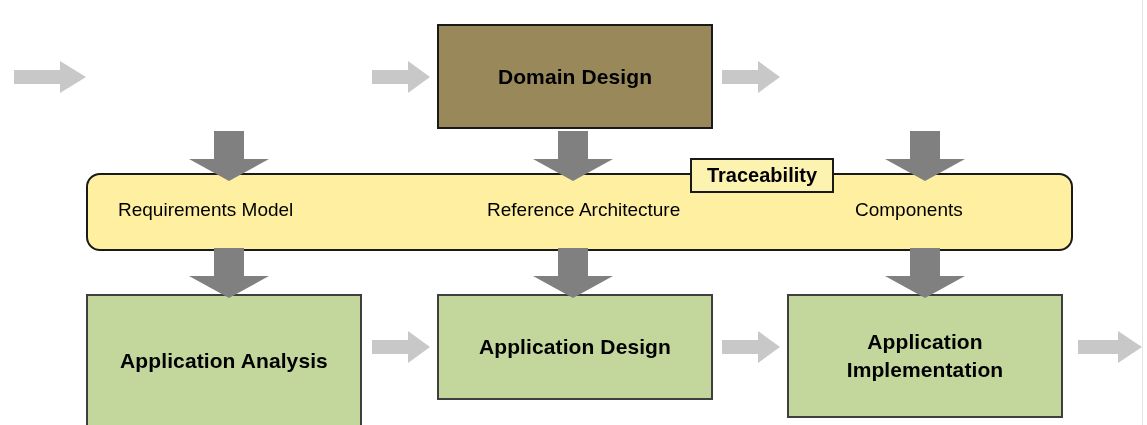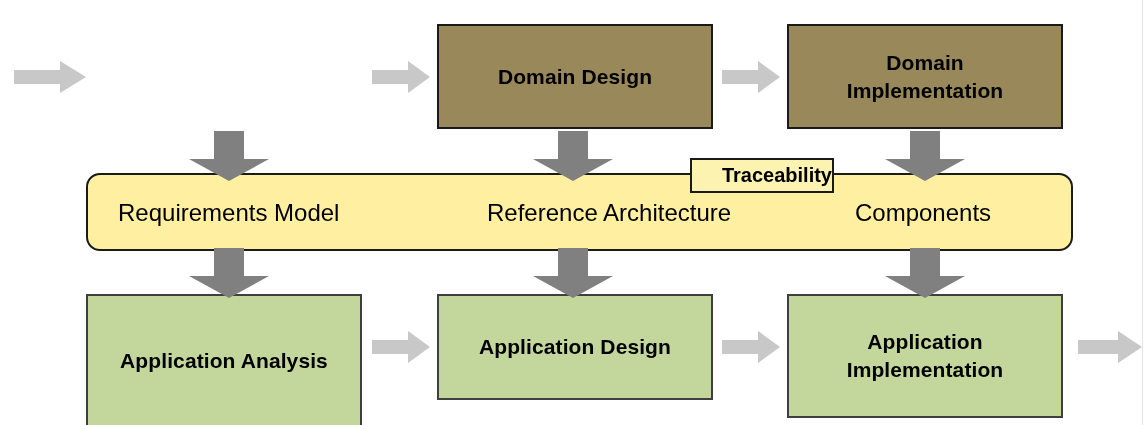--- a/index.html
+++ b/index.html
@@ -111,9 +111,6 @@
     <span>Domain Design</span>
   </div>
 
-  <div class="proc-box domain" style="left:787px; top:24px; width:276px; height:105px;">
-    <span style="max-width:200px;">Domain Implementation</span>
-  </div>
 
   <div class="band"></div>
 

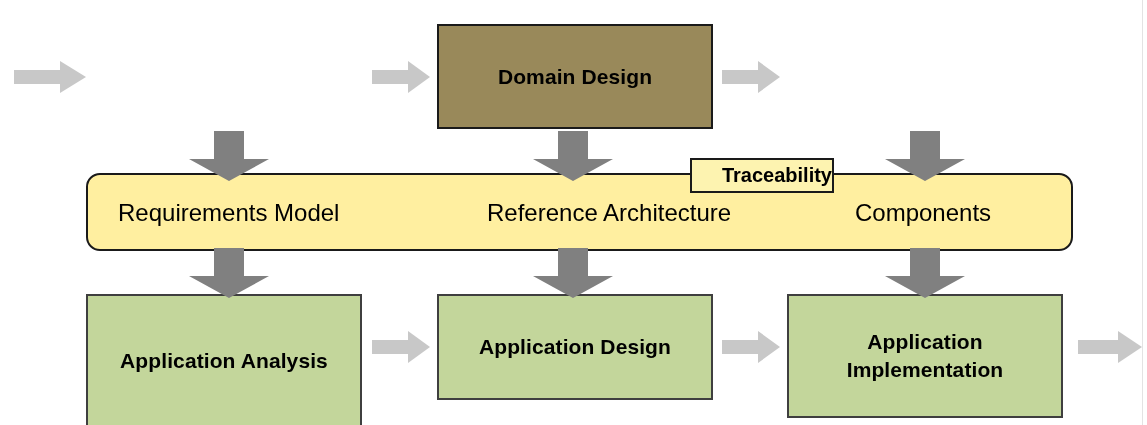--- a/index.html
+++ b/index.html
@@ -80,7 +80,7 @@
     border: 2px solid #1a1a1a;
     display: flex;
     align-items: center;
-    justify-content: flex-end;
+    justify-content: center;
     font-size: 20px;
     font-weight: bold;
     color: #000000;

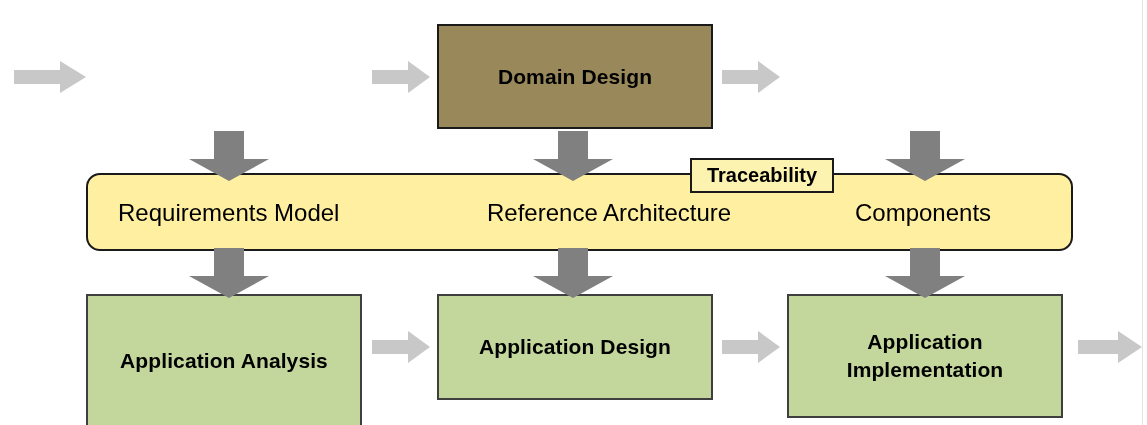--- a/index.html
+++ b/index.html
@@ -62,7 +62,7 @@
   }
   .band-label {
     position: absolute;
-    font-size: 24px;
+    font-size: 19px;
     color: #000000;
     white-space: nowrap;
     top: 199px;

